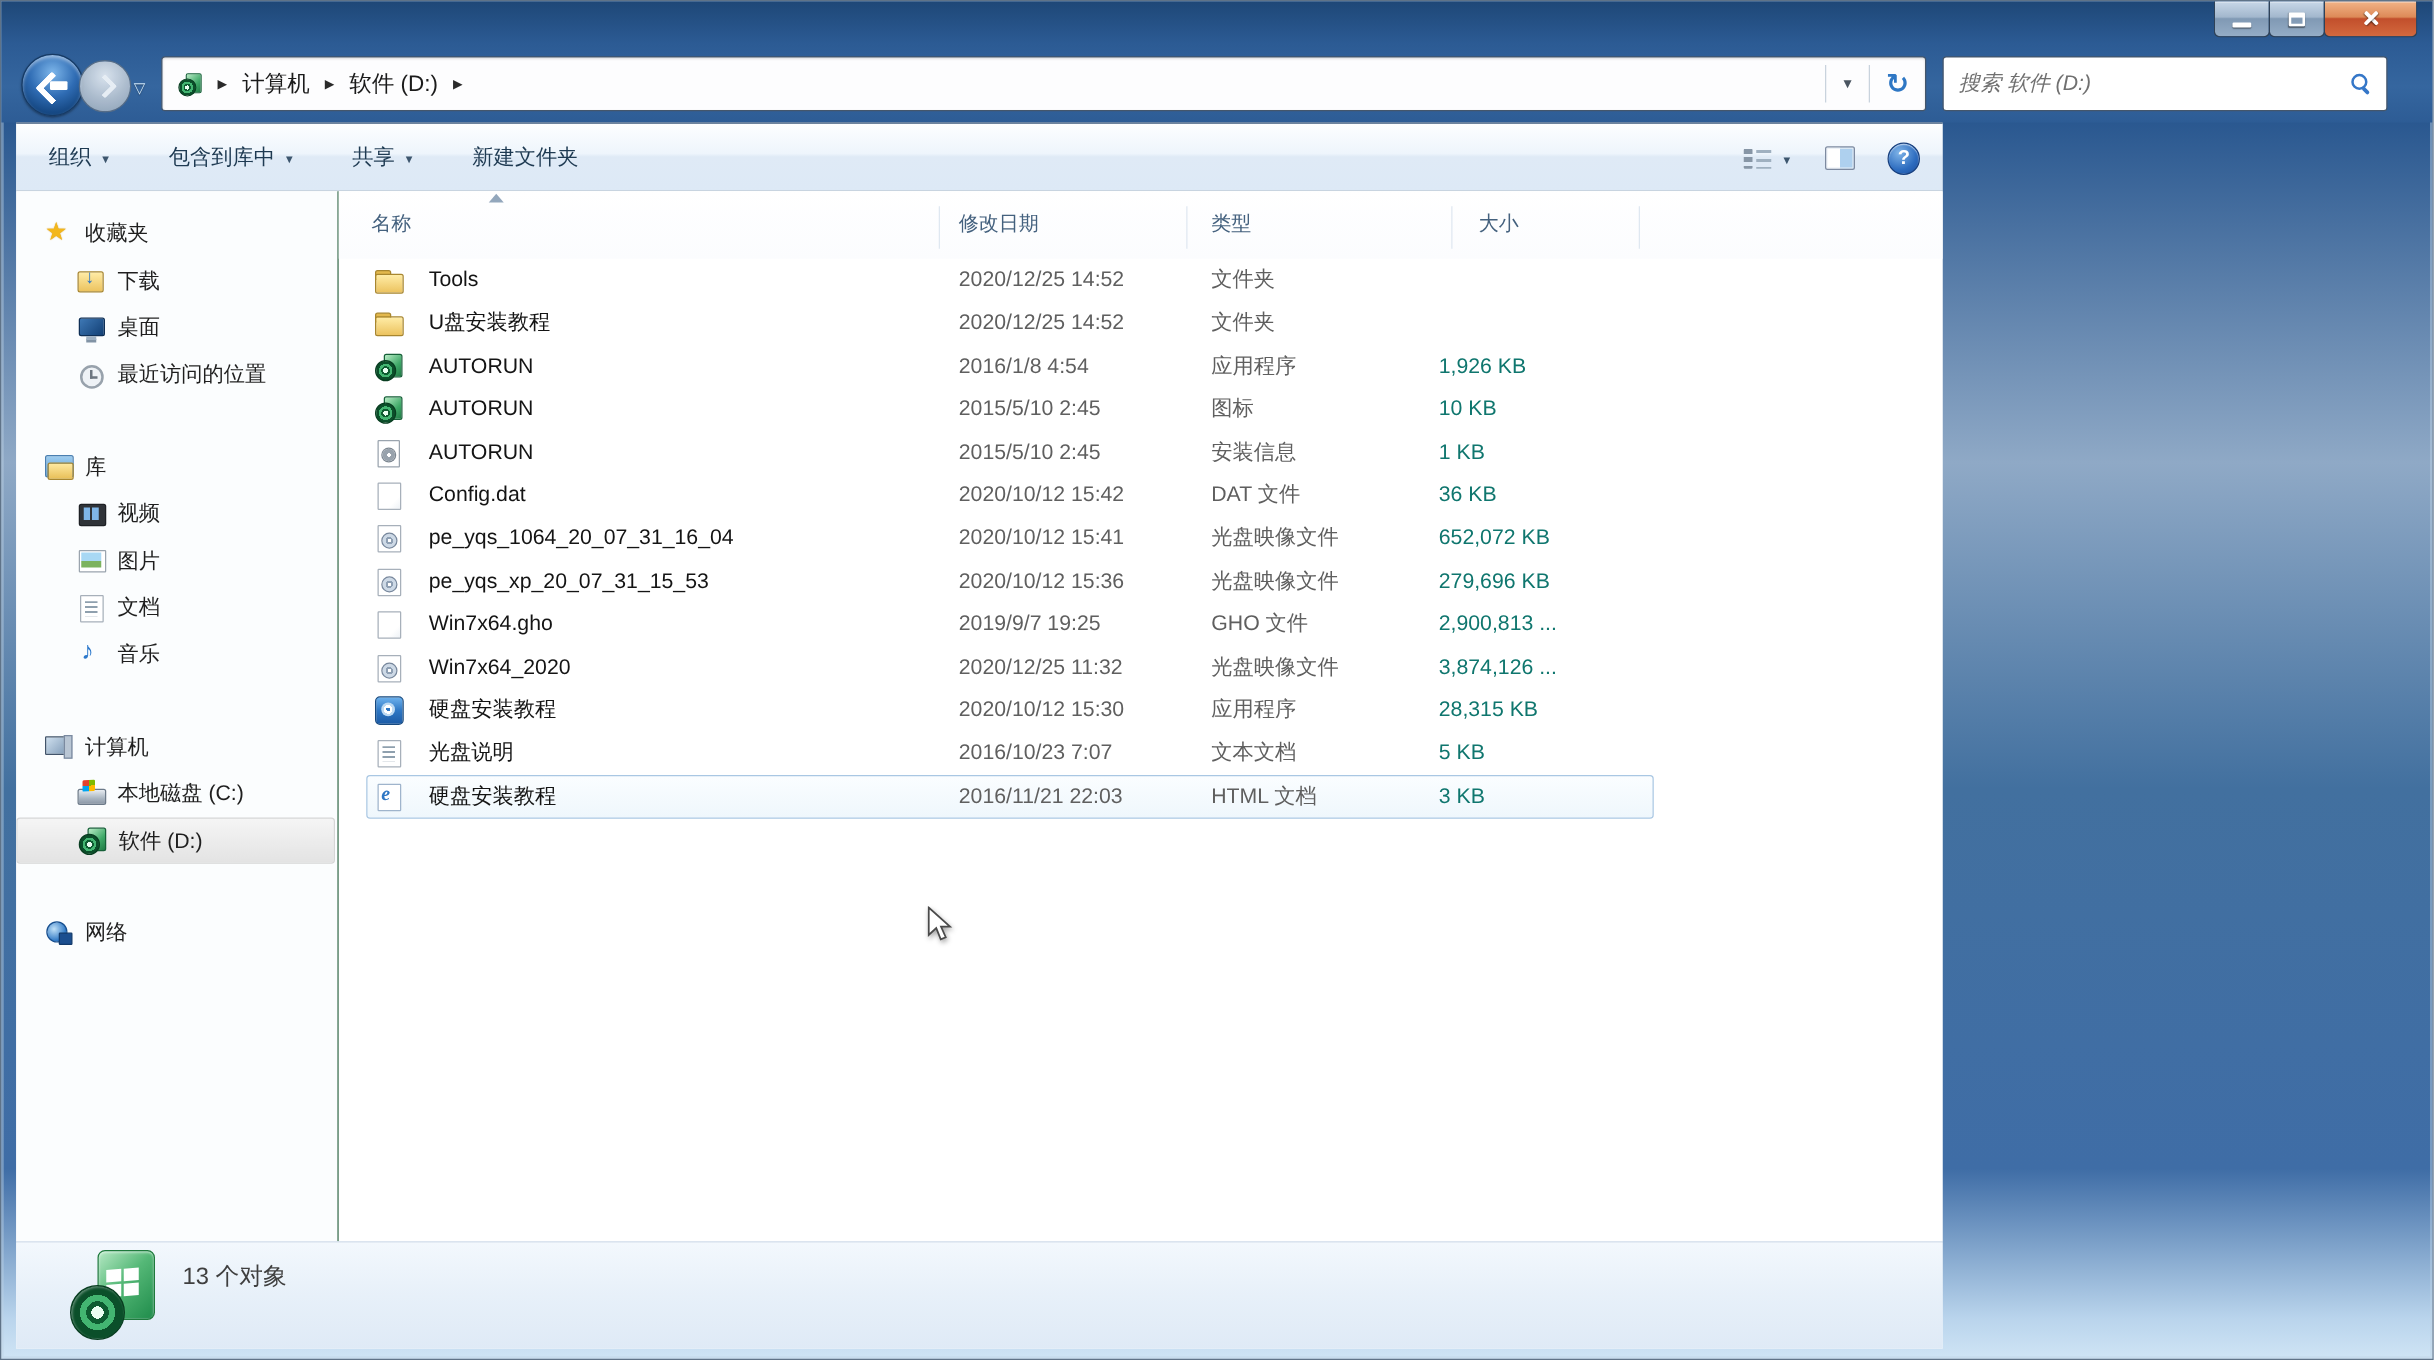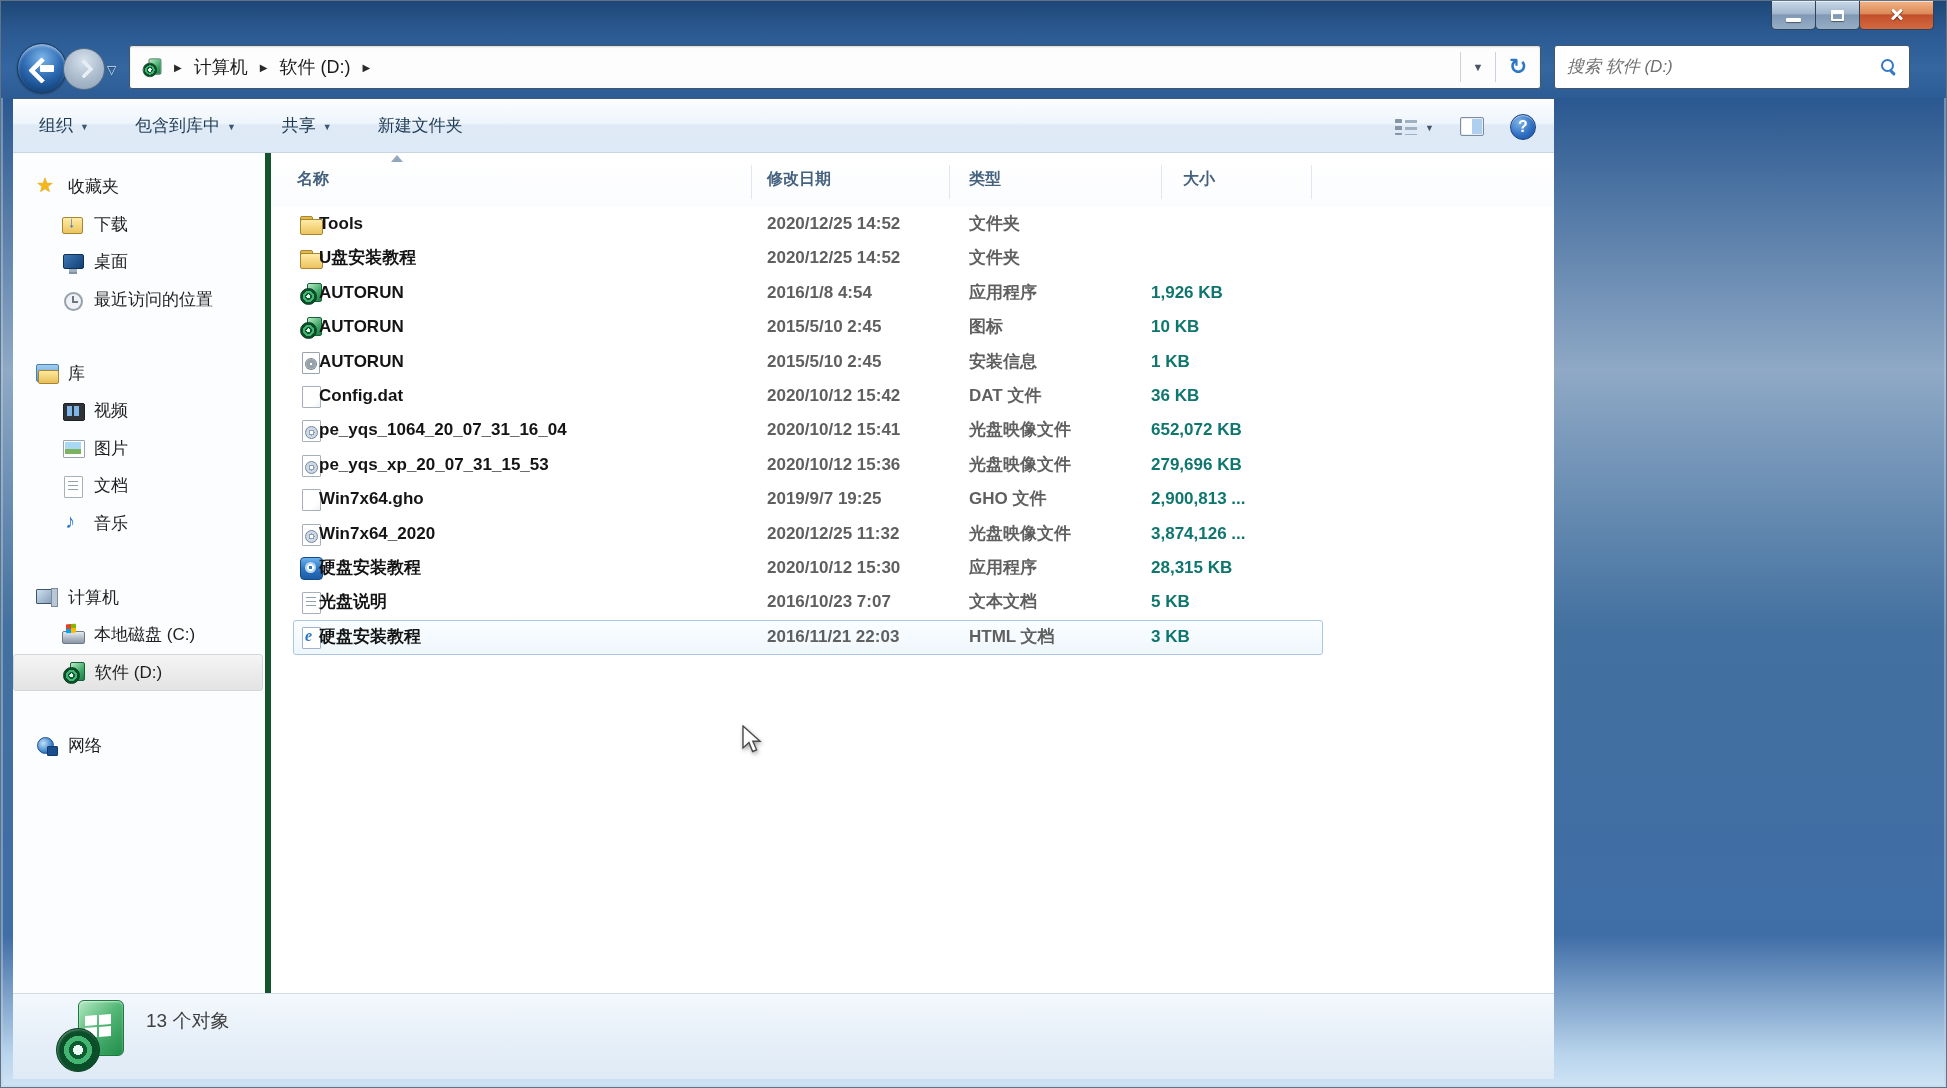--- a/index.html
+++ b/index.html
@@ -75,7 +75,7 @@
       background:radial-gradient(circle at 35% 30%,#7fb4e8,#2d6cbf 60%,#1b4d9e);box-shadow:inset 0 1px 1px rgba(255,255,255,.6);}
 
   
-  .sidebar{position:absolute;left:0;top:55px;width:258px;bottom:86px;background:#fbfdfe;border-right:6px solid #14532d;padding-top:15px;overflow:hidden;}
+  .sidebar{position:absolute;left:0;top:55px;width:258px;bottom:86px;background:#fbfdfe;border-right:1px solid #14532d;padding-top:15px;overflow:hidden;}
   .sect{margin-top:0;}
   .sect + .sect{margin-top:36px;}
   .side-item{height:37.6px;display:flex;align-items:center;font-size:17px;color:#1f1f1f;padding-left:22px;cursor:default;position:relative;}

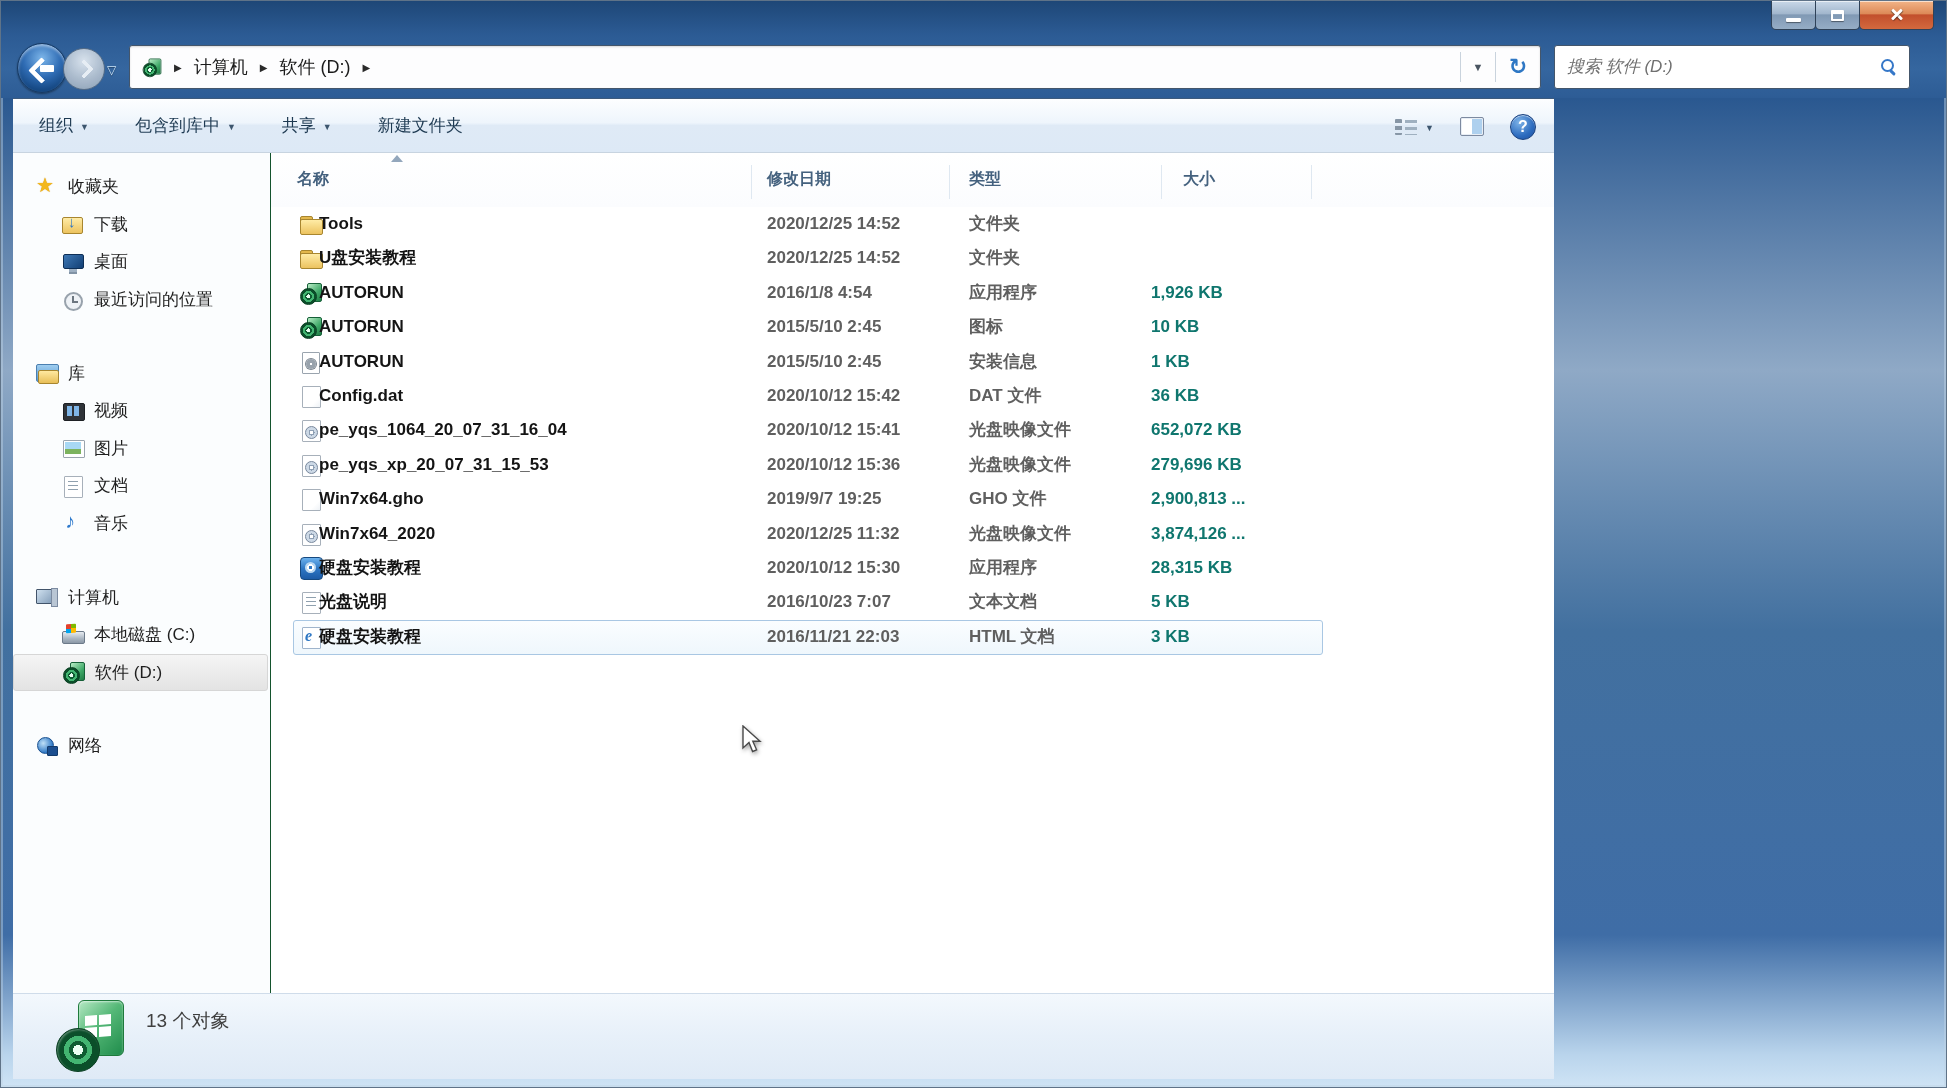--- a/index.html
+++ b/index.html
@@ -84,7 +84,7 @@
   .side-item.sel{background:linear-gradient(180deg,#f5f5f5,#e3e3e3);border:1px solid #d6d6d6;border-radius:3px;margin-right:2px;}
 
   
-  .filearea{position:absolute;left:258px;top:55px;right:0;bottom:86px;background:#fff;font-weight:bold;}
+  .filearea{position:absolute;left:258px;top:55px;right:0;bottom:86px;background:#fff;}
   .lheader{position:relative;height:54px;background:linear-gradient(180deg,#ffffff,#fbfcfe);font-size:16px;color:#44617e;}
   .hcell{position:absolute;top:16px;cursor:default;}
   .h-name{left:26px;} .h-date{left:496px;} .h-type{left:698px;} .h-size{left:912px;}

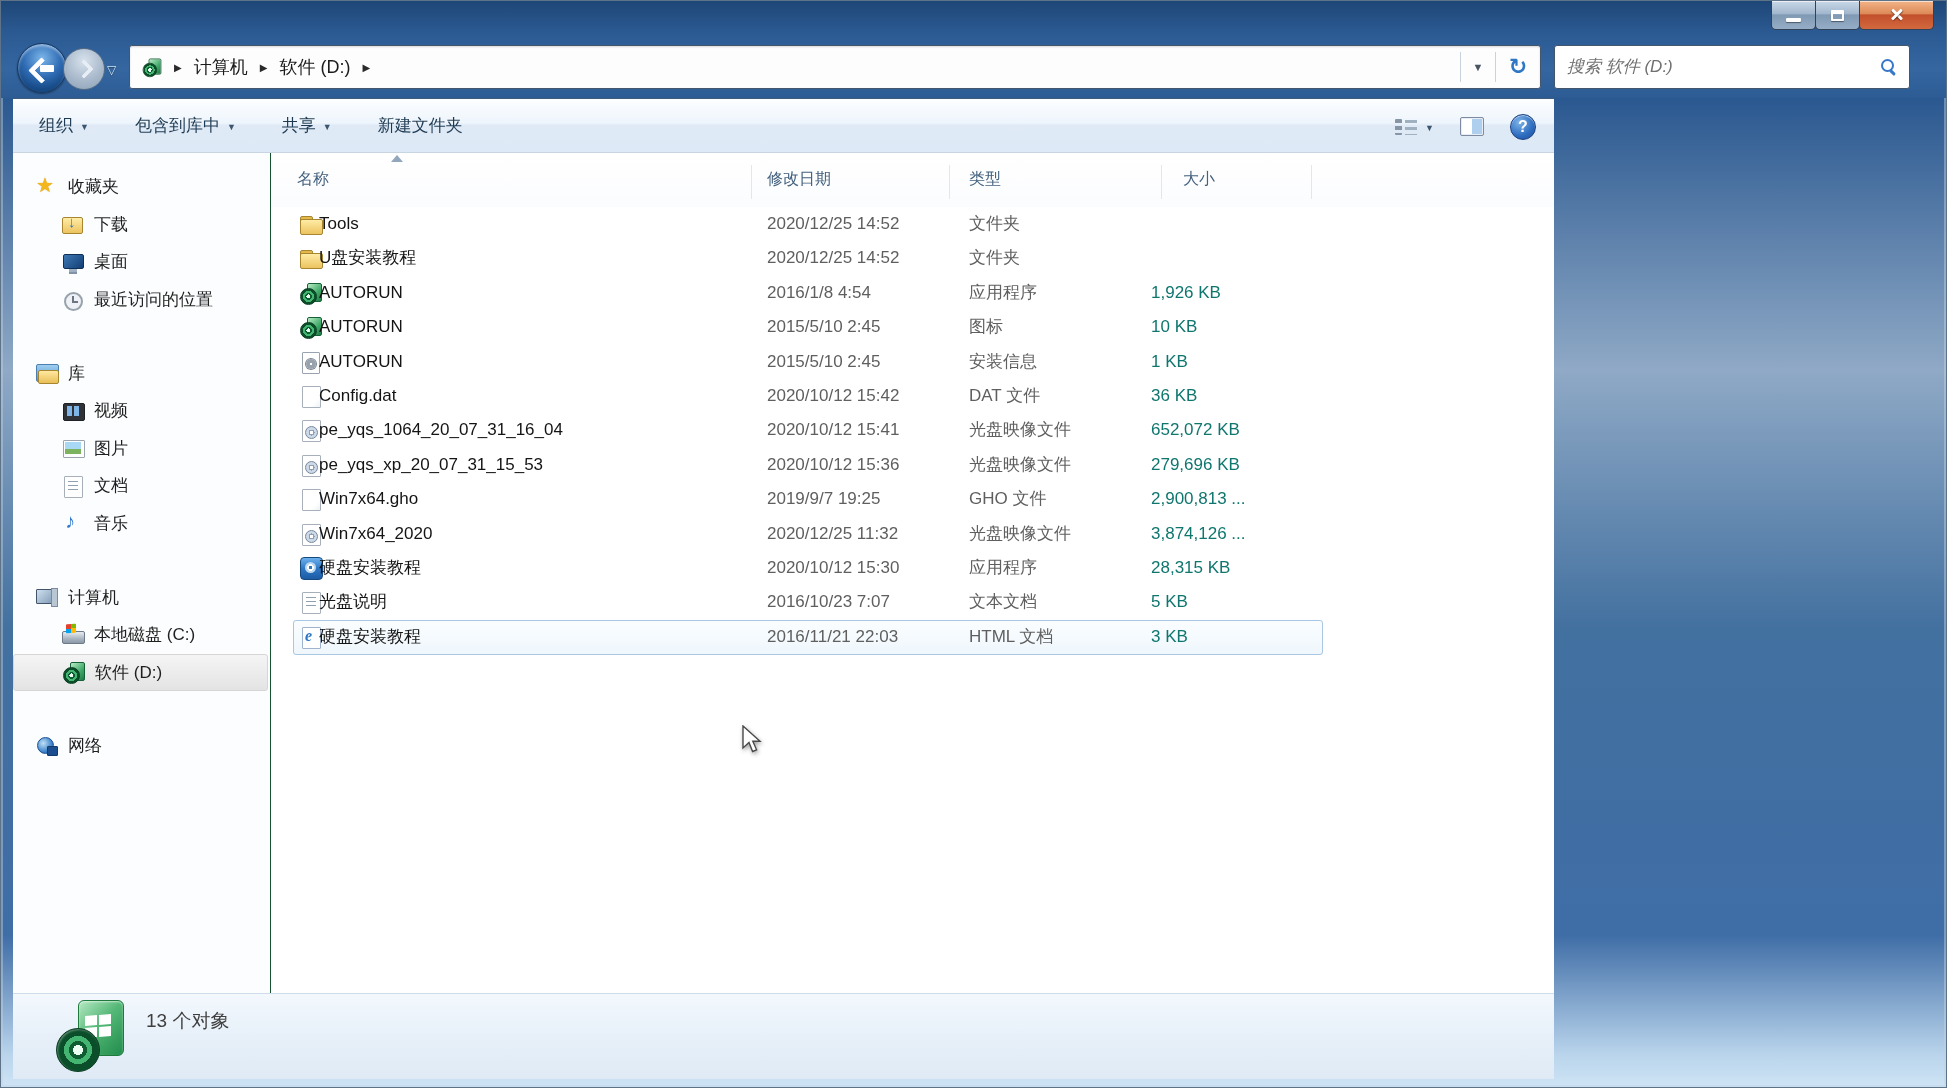--- a/index.html
+++ b/index.html
@@ -93,7 +93,7 @@
   .rows{position:absolute;left:0;top:54px;right:0;bottom:0;}
   .frow{position:relative;height:34.4px;cursor:default;}
   .frow .cell{position:absolute;top:0;line-height:34.4px;font-size:17px;white-space:nowrap;}
-  .c-name{left:48px;color:#141414;}
+  .c-name{left:72px;color:#141414;}
   .c-date{left:496px;color:#5f5f5f;}
   .c-type{left:698px;color:#5f5f5f;}
   .c-size{left:880px;width:152px;color:#0f766e;}

